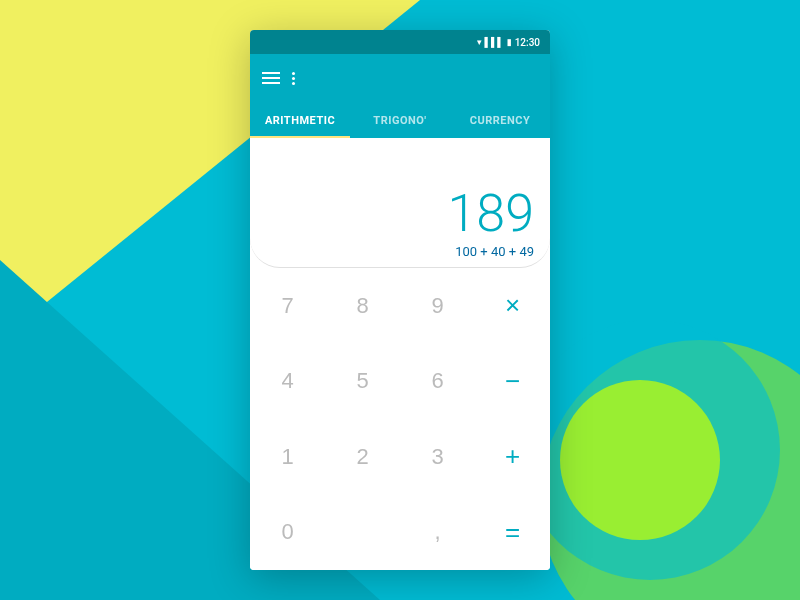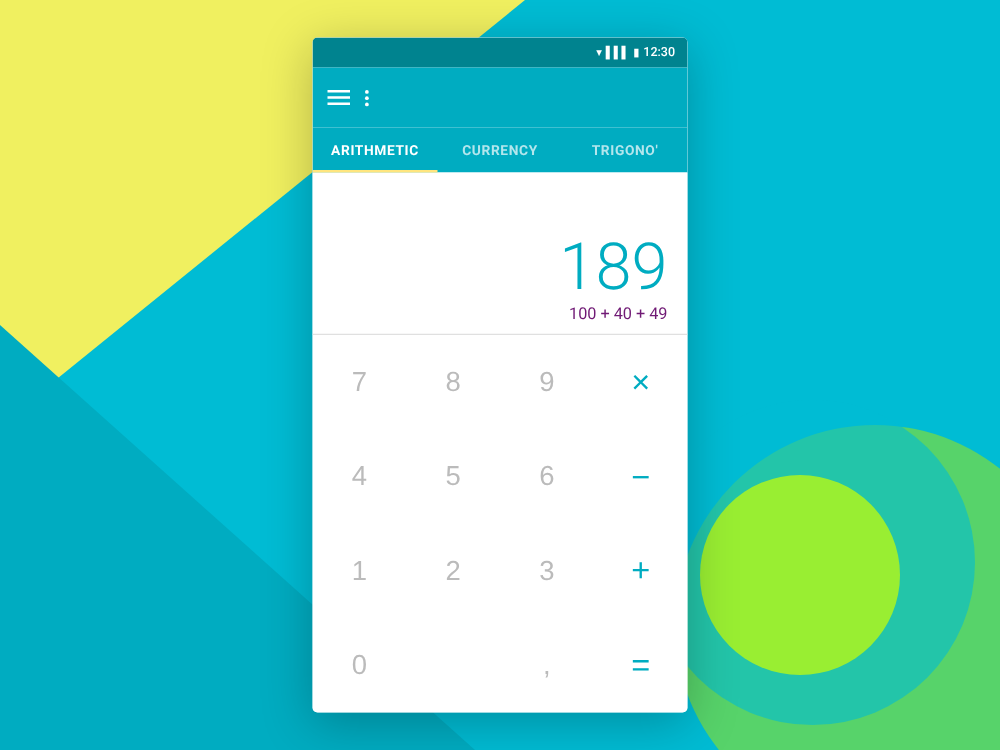--- a/index.html
+++ b/index.html
@@ -297,10 +297,10 @@
       <span>ARITHMETIC</span>
     </div>
     <div class="tab">
+      <span>TRIGONO'</span>
+    </div>
+    <div class="tab">
       <span>CURRENCY</span>
-    </div>
-    <div class="tab">
-      <span>TRIGONO'</span>
     </div>
   </div>
 

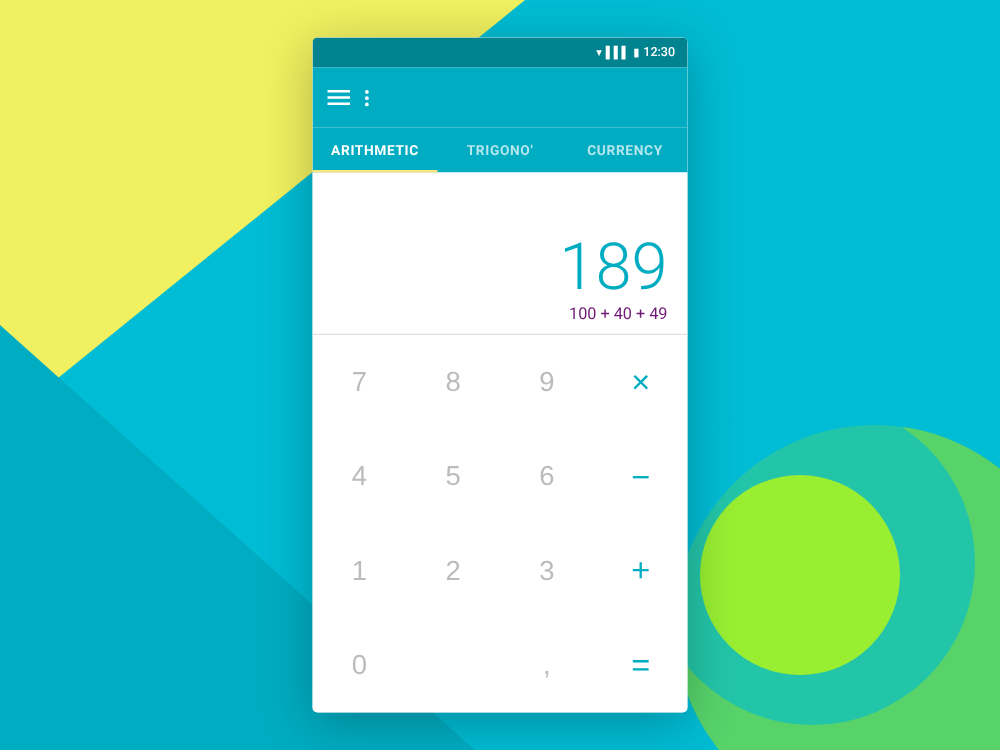--- a/index.html
+++ b/index.html
@@ -204,6 +204,7 @@
       justify-content: flex-end;
       padding: 8px 16px 8px 16px;
       border-bottom: 1px solid #e0e0e0;
+      border-radius: 30px;
     }
 
     .display-result {

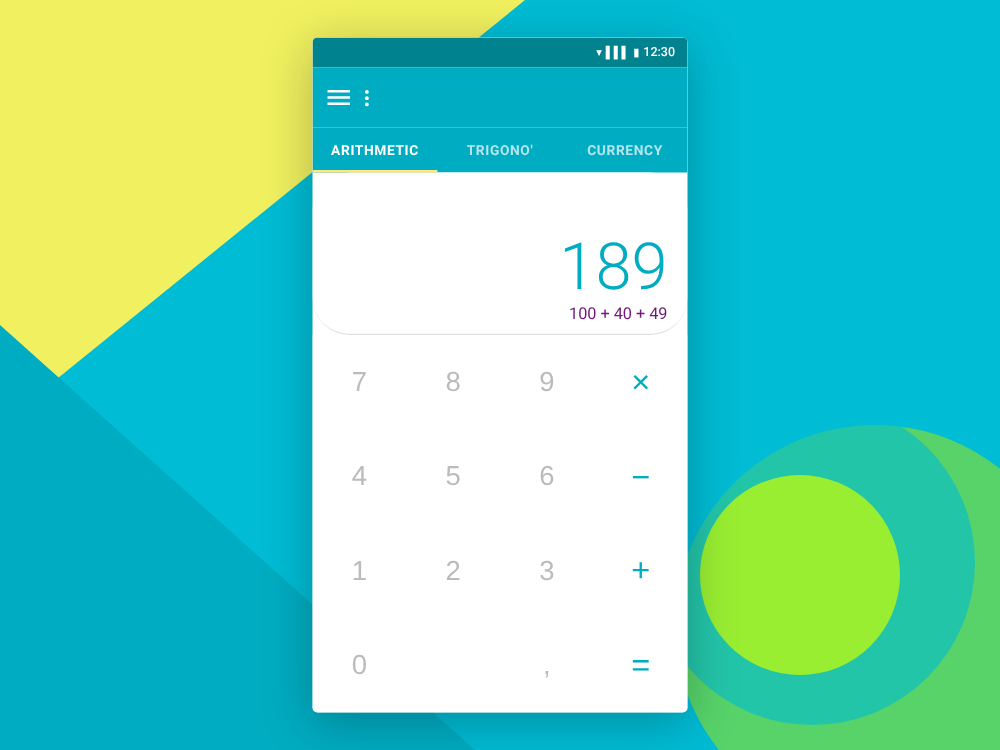--- a/index.html
+++ b/index.html
@@ -215,7 +215,7 @@
     }
 
     .display-expression {
-      color: #701a75;
+      color: #0369a1;
       font-size: 13px;
       margin-top: 4px;
     }

